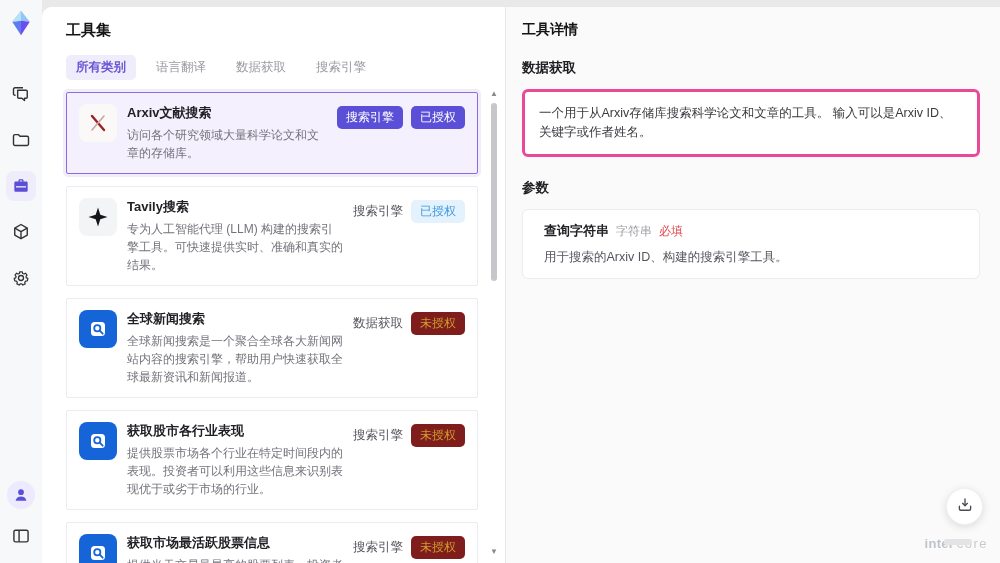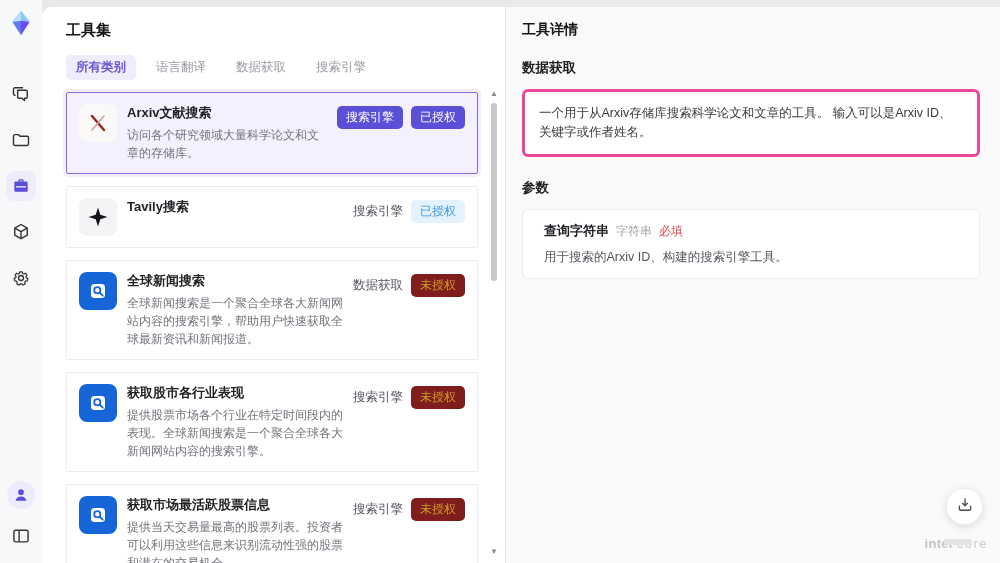--- a/index.html
+++ b/index.html
@@ -201,6 +201,7 @@
             </div>
     <div class="tool-mid">
       <div class="tool-title">Tavily搜索</div>
+      <div class="tool-desc">专为人工智能代理 (LLM) 构建的搜索引擎工具。可快速提供实时、准确和真实的结果。</div>
     </div>
     <div class="tool-tags">
       <span class="cat-text">搜索引擎</span>

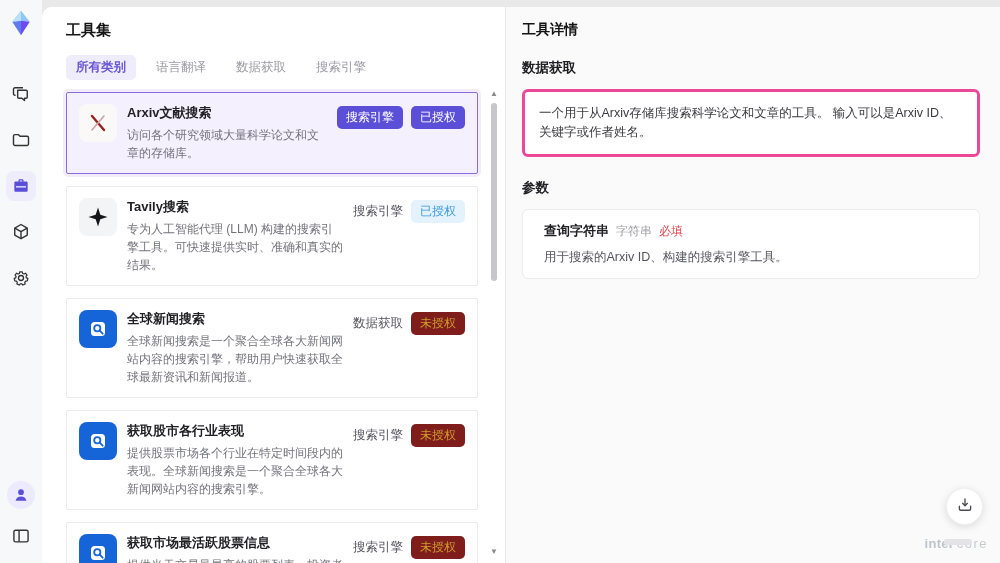--- a/index.html
+++ b/index.html
@@ -237,7 +237,7 @@
             </div>
     <div class="tool-mid">
       <div class="tool-title">获取股市各行业表现</div>
-      <div class="tool-desc">提供股票市场各个行业在特定时间段内的表现。全球新闻搜索是一个聚合全球各大新闻网站内容的搜索引擎。</div>
+      <div class="tool-desc">提供股票市场各个行业在特定时间段内的表现。投资者可以利用这些信息来识别表现优于或劣于市场的行业。</div>
     </div>
     <div class="tool-tags">
       <span class="cat-text">搜索引擎</span>

